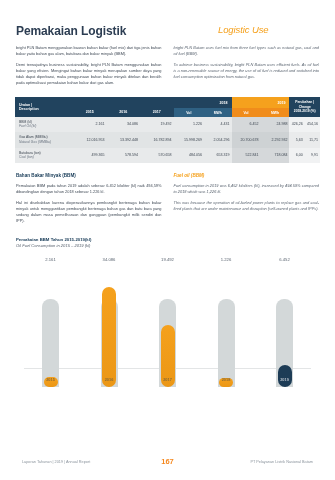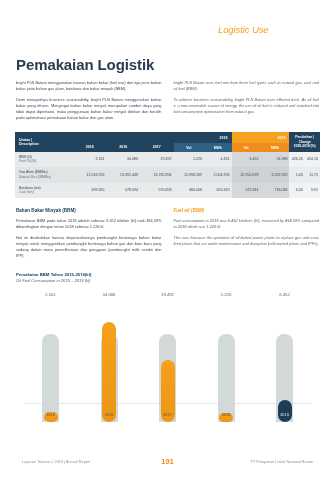--- a/index.html
+++ b/index.html
@@ -15,7 +15,7 @@
   .titles { display:flex; padding: 24px 16px 0 16px; }
   .titles > div { width: 50%; }
   .title-id {
-    font-size: 15px; font-weight: bold; color:#2c3d52; letter-spacing:-0.1px;margin-top:32px;
+    font-size: 12px; font-weight: bold; color:#2c3d52; letter-spacing:-0.1px;
   }
   .title-en {
     font-size: 9.5px; font-style: italic; color:#f5a11d; letter-spacing:-0.1px;text-align:center;

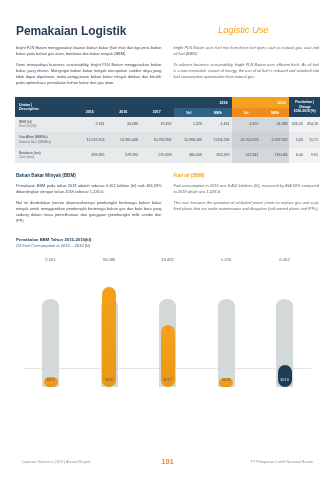--- a/index.html
+++ b/index.html
@@ -289,7 +289,7 @@
 
   <div class="footer">
     <div class="left">Laporan Tahunan | 2019 | Annual Report</div>
-    <div class="pageno">191</div>
+    <div class="pageno">167</div>
     <div class="right">PT Pelayanan Listrik Nasional Batam</div>
   </div>
 

